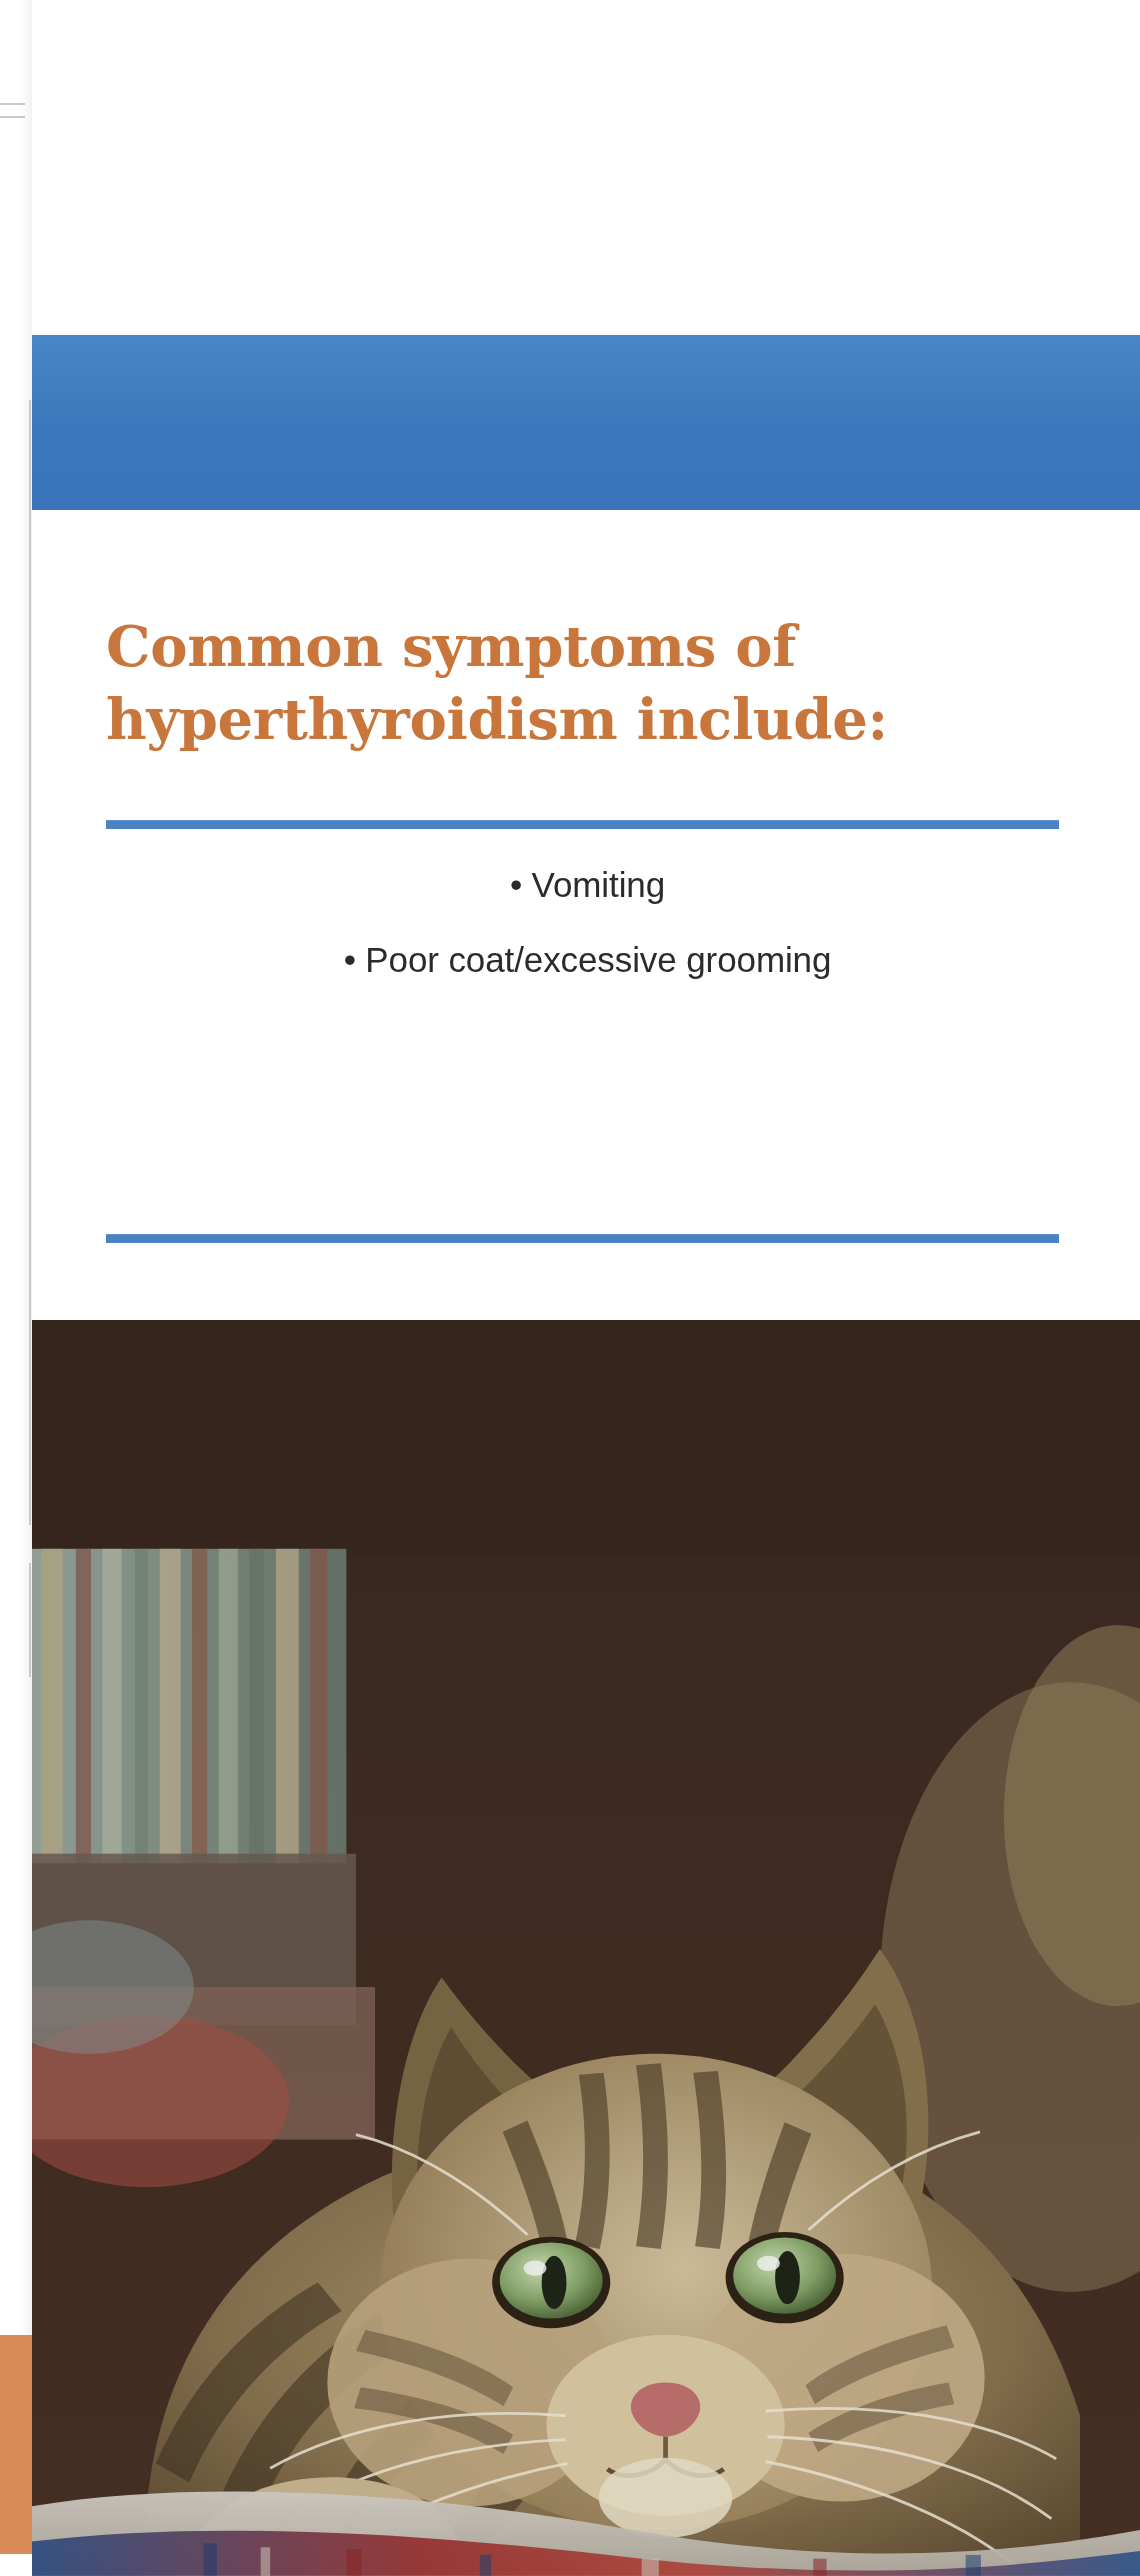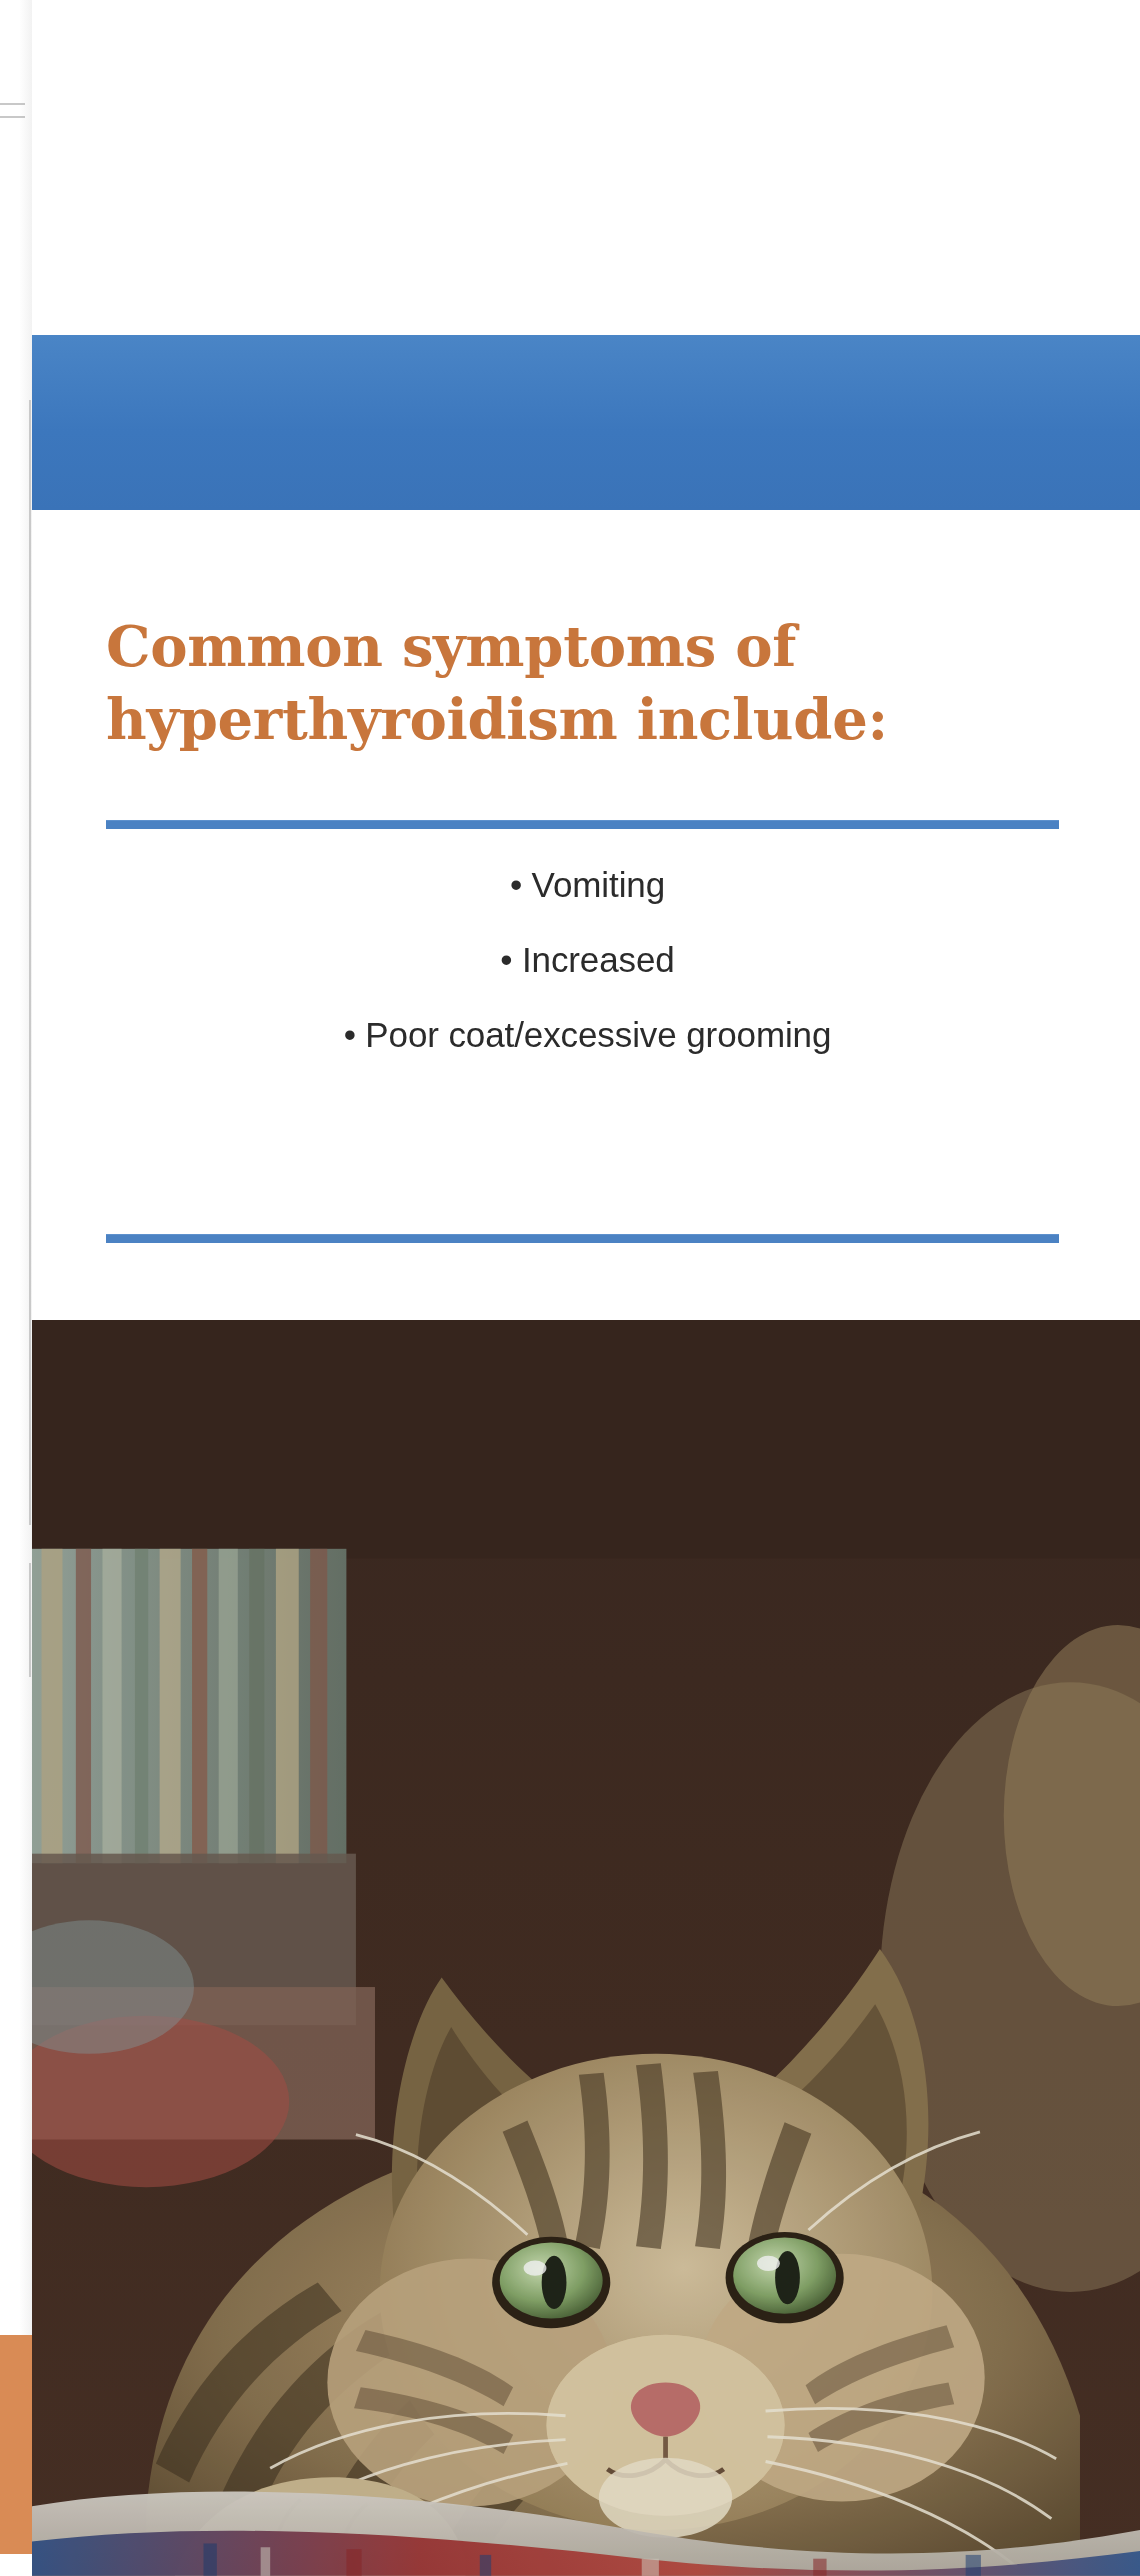--- a/index.html
+++ b/index.html
@@ -164,7 +164,6 @@
     <div class="rule top"></div>
 
     <ul class="symptom-list">
-      <li><span class="bullet">•</span><span>Vomiting</span></li>
       <li><span class="bullet">•</span><span>Increased</span></li>
       <li><span class="bullet">•</span><span>Poor coat/excessive grooming</span></li>
     </ul>

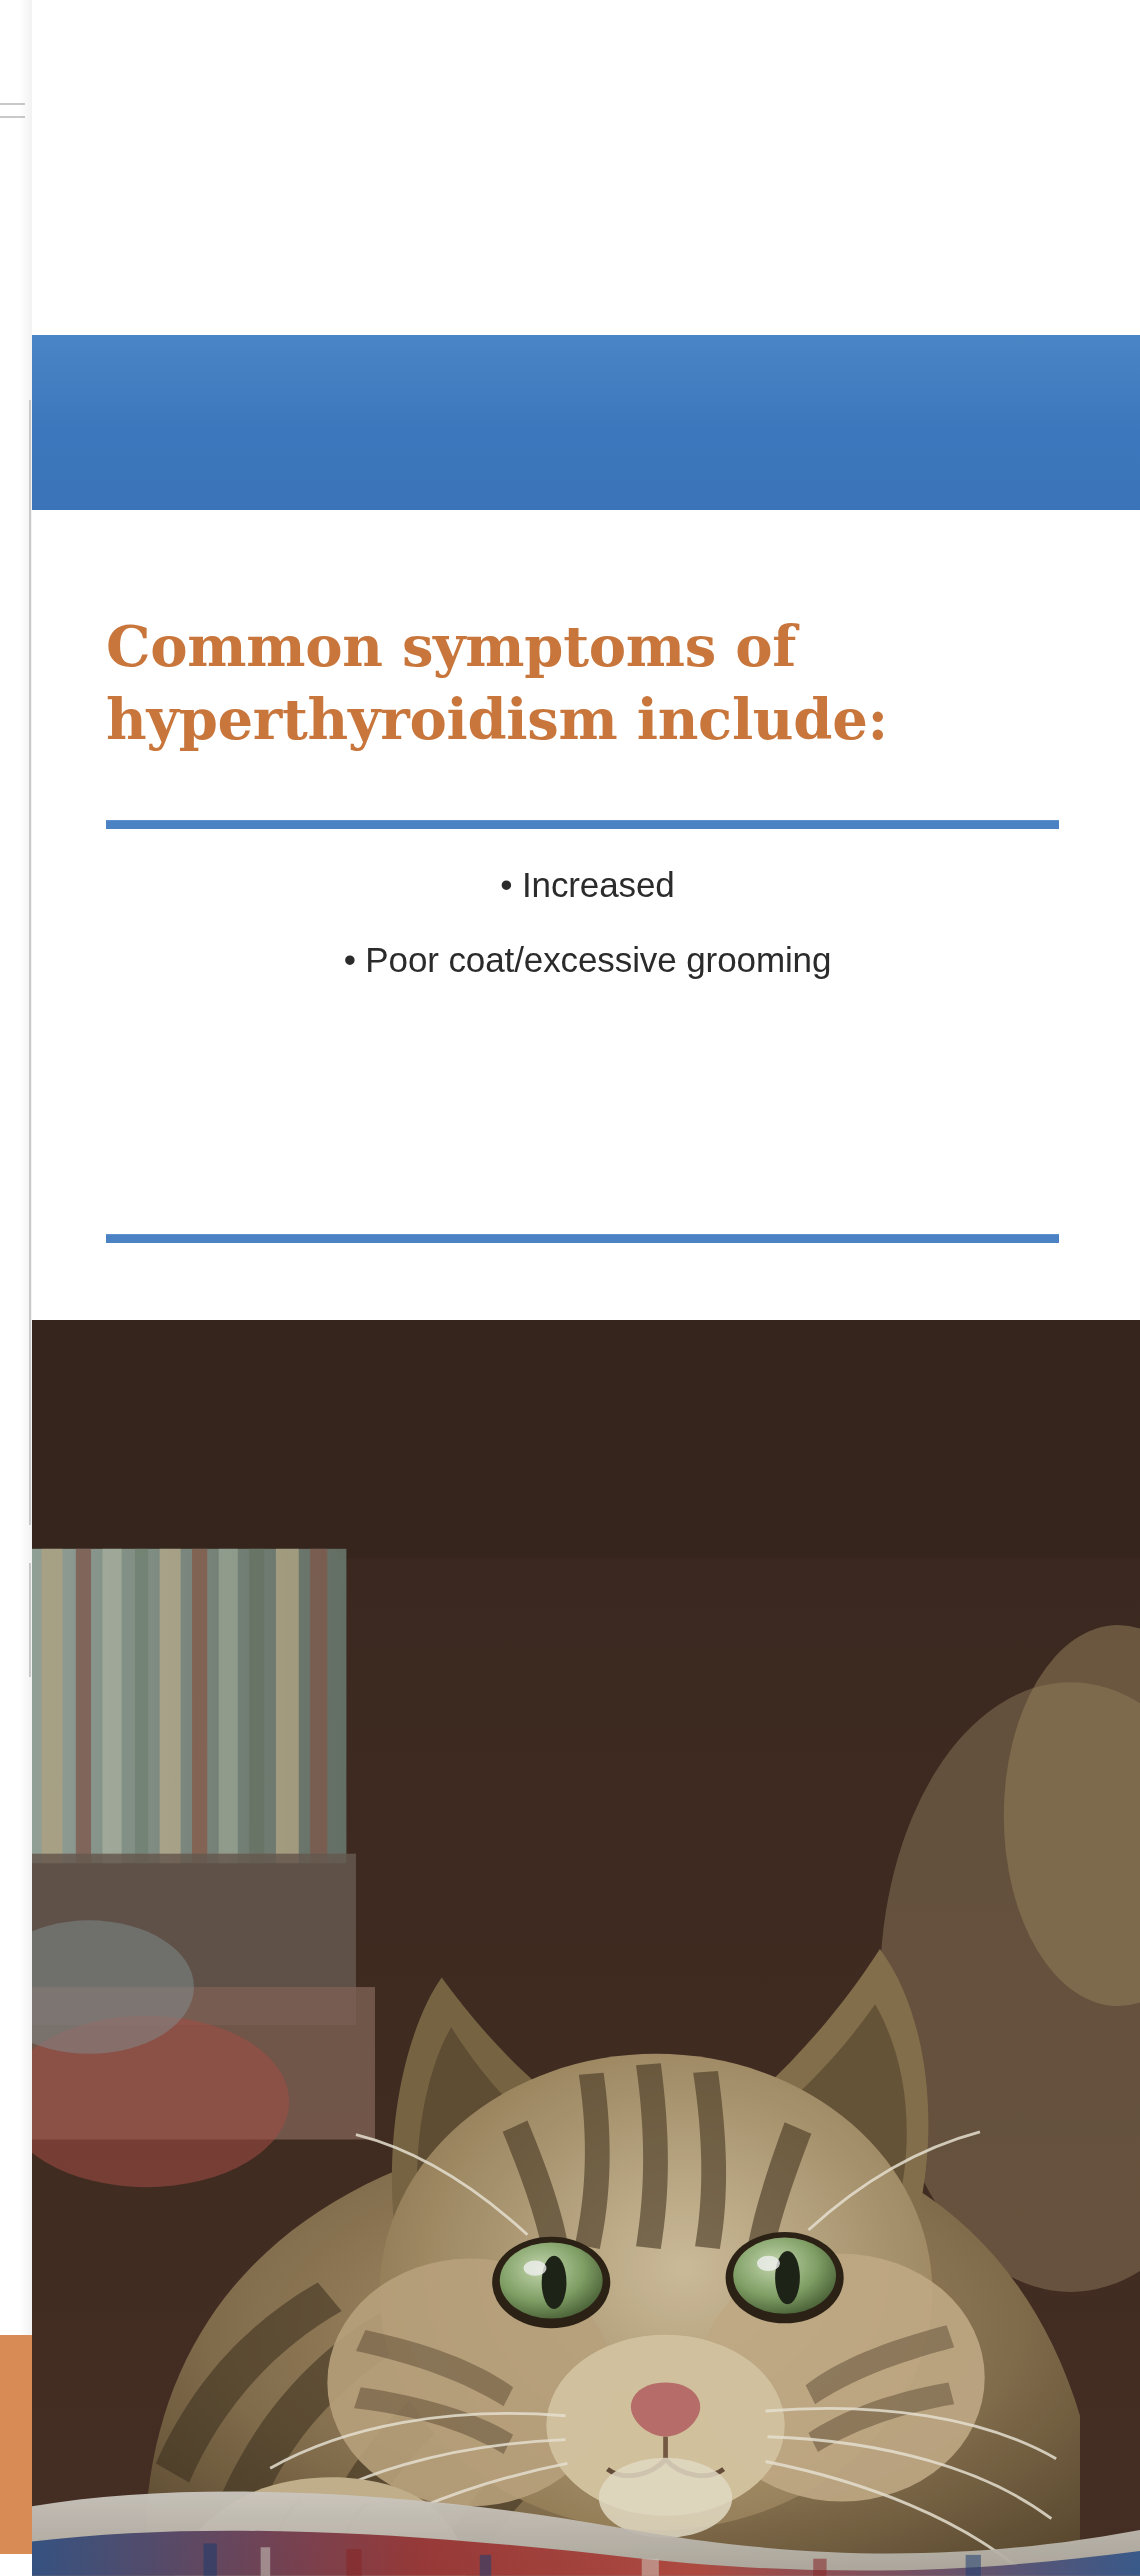--- a/index.html
+++ b/index.html
@@ -164,7 +164,7 @@
     <div class="rule top"></div>
 
     <ul class="symptom-list">
-      <li><span class="bullet">•</span><span>Increased</span></li>
+      <li><span class="bullet">•</span><span>Vomiting</span></li>
       <li><span class="bullet">•</span><span>Poor coat/excessive grooming</span></li>
     </ul>
 

